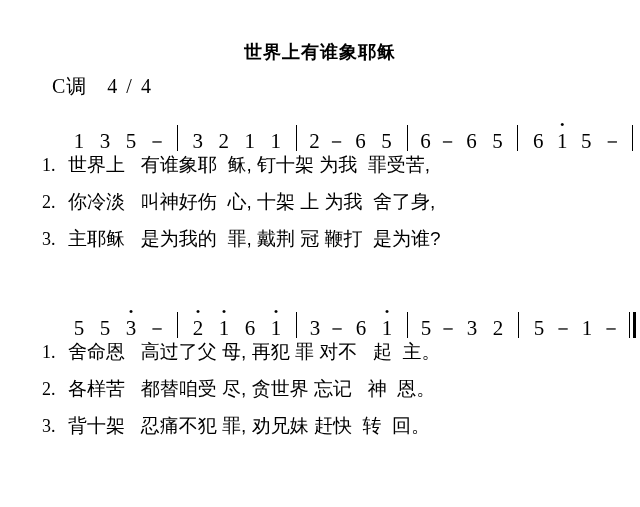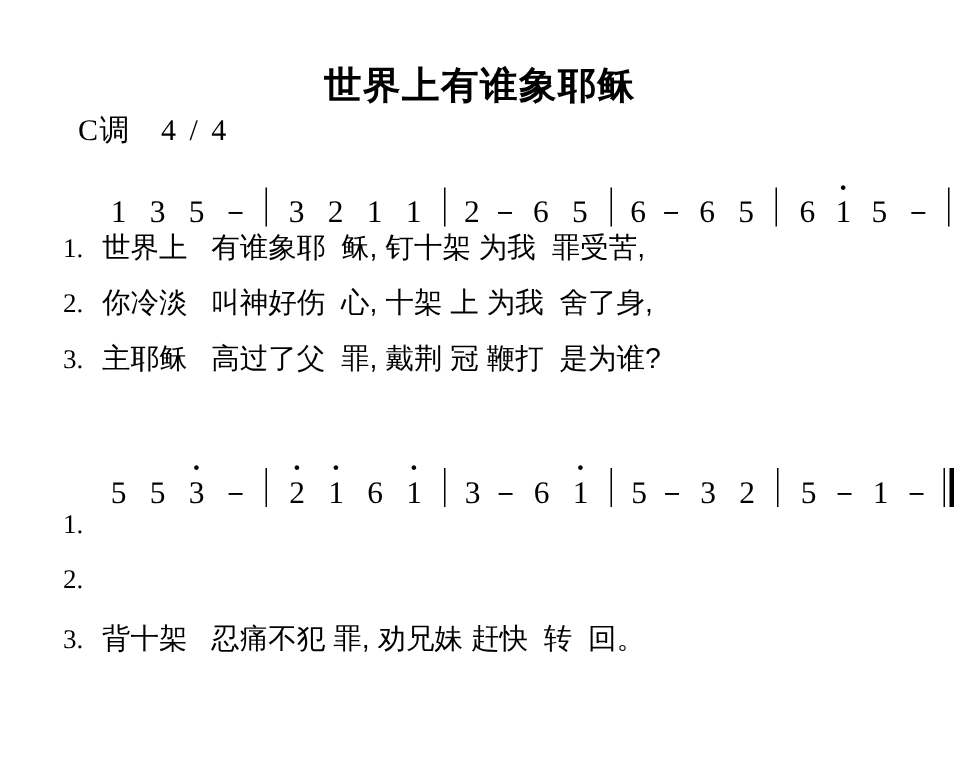--- a/index.html
+++ b/index.html
@@ -27,7 +27,7 @@
     text-align: center;
     font-family: "Liberation Sans", sans-serif;
     font-weight: bold;
-    font-size: 25px;
+    font-size: 18px;
     letter-spacing: 1px;
   }
   .key-meter {

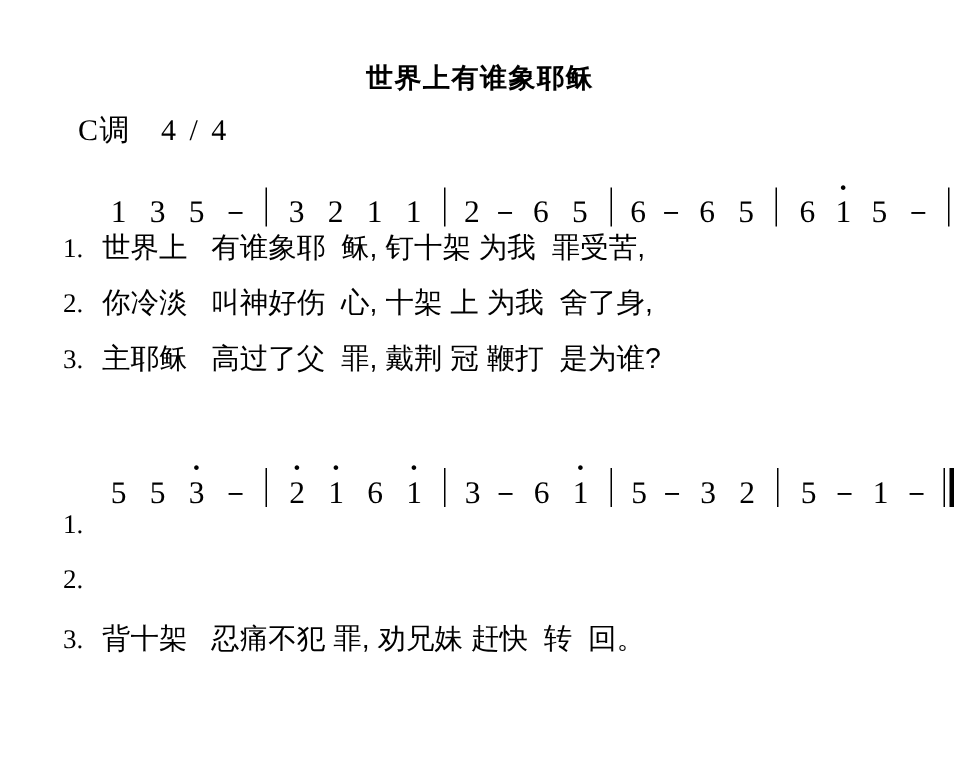--- a/index.html
+++ b/index.html
@@ -189,7 +189,7 @@
     </div>
     <div class="lyric-line">
       <span class="lyric-num">3.</span>
-      <span class="lyric-text">主耶稣   高过了父  罪, 戴荆 冠 鞭打  是为谁?</span>
+      <span class="lyric-text">主耶稣   是为我的  罪, 戴荆 冠 鞭打  是为谁?</span>
     </div>
   </div>
 

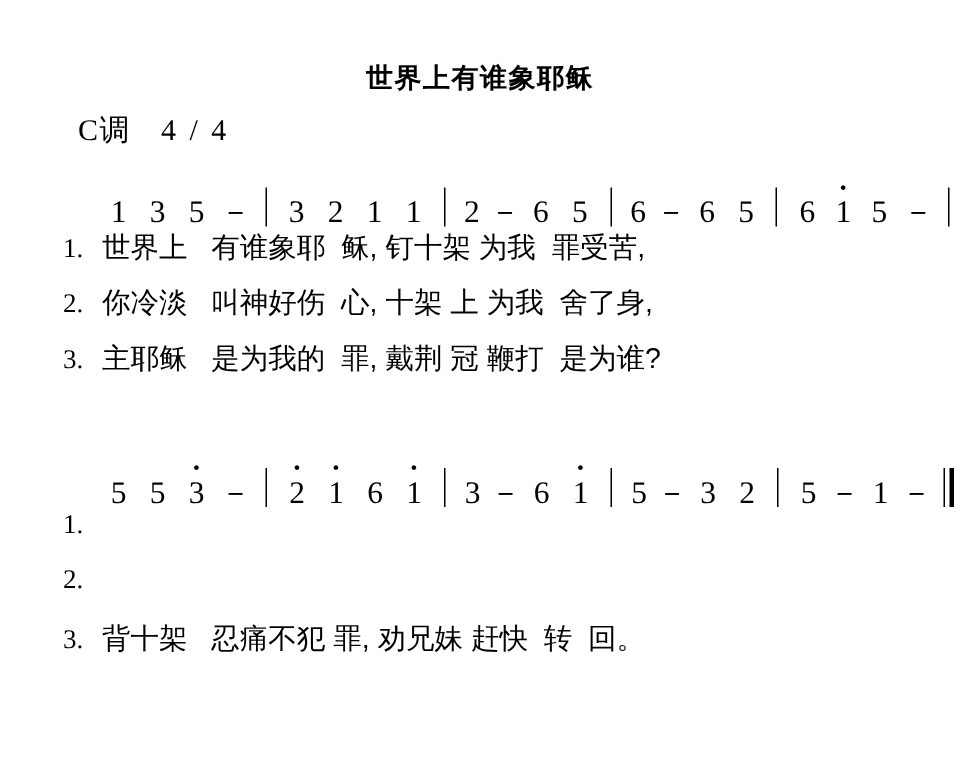--- a/index.html
+++ b/index.html
@@ -240,6 +240,7 @@
 
     <div class="lyric-line">
       <span class="lyric-num">1.</span>
+      <span class="lyric-text">舍命恩   高过了父 母, 再犯 罪 对不   起  主。</span>
     </div>
     <div class="lyric-line">
       <span class="lyric-num">2.</span>

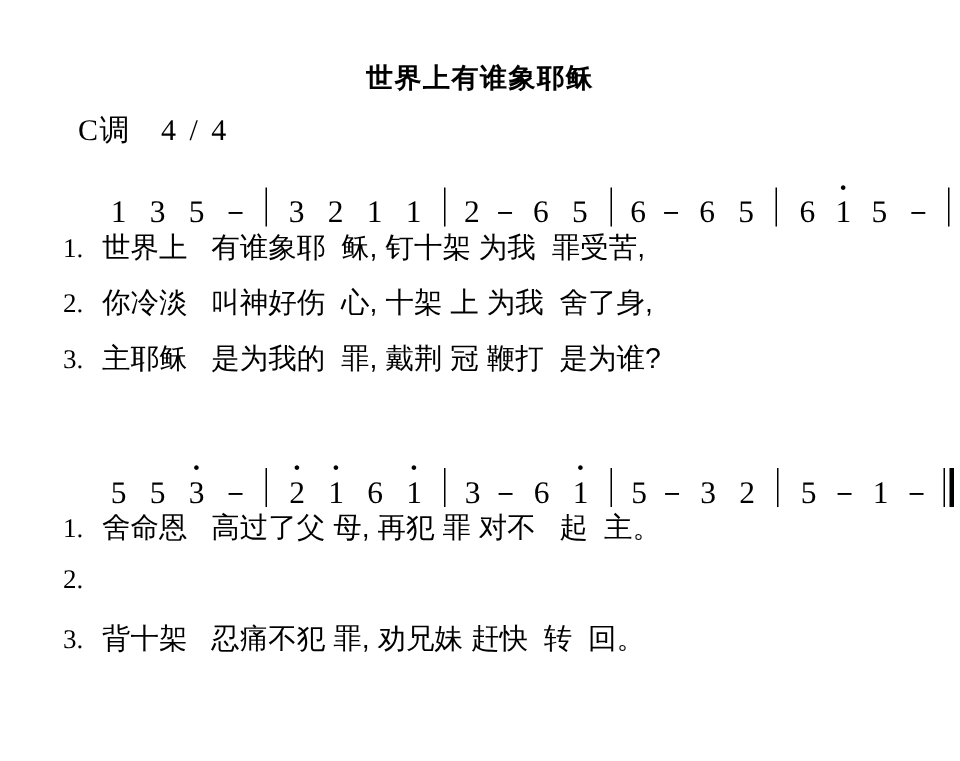--- a/index.html
+++ b/index.html
@@ -244,6 +244,7 @@
     </div>
     <div class="lyric-line">
       <span class="lyric-num">2.</span>
+      <span class="lyric-text">各样苦   都替咱受 尽, 贪世界 忘记   神  恩。</span>
     </div>
     <div class="lyric-line">
       <span class="lyric-num">3.</span>

